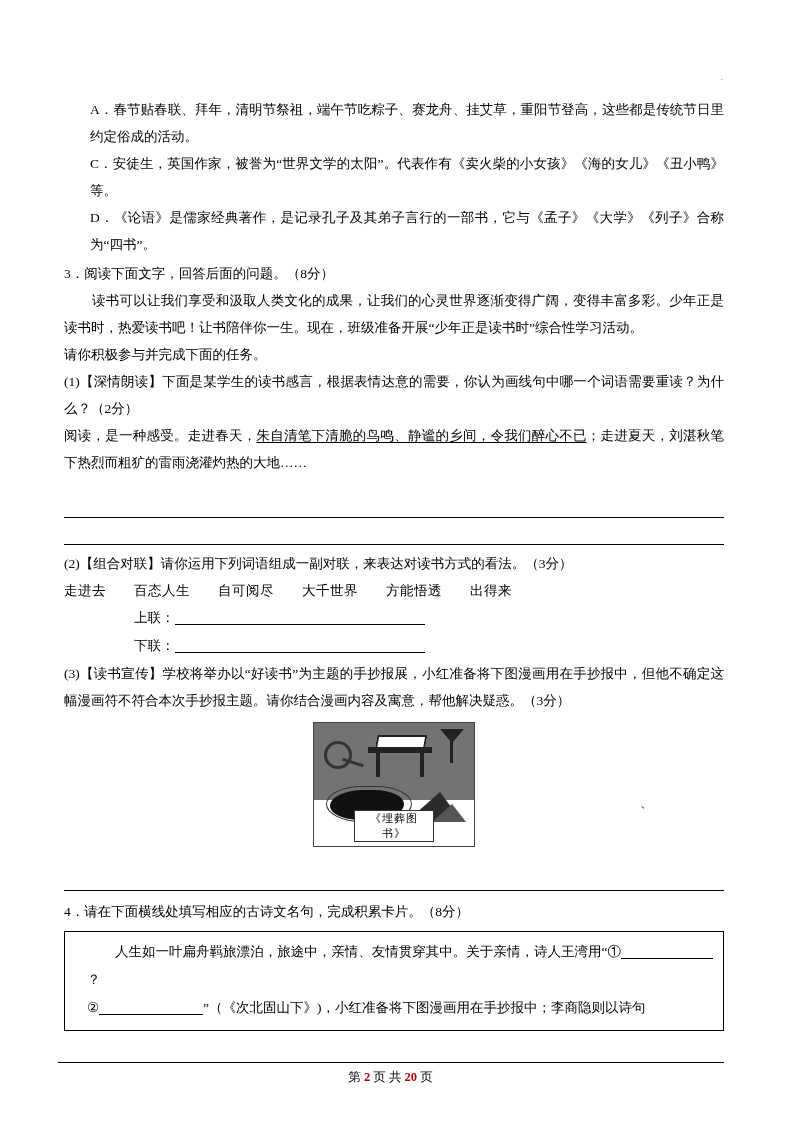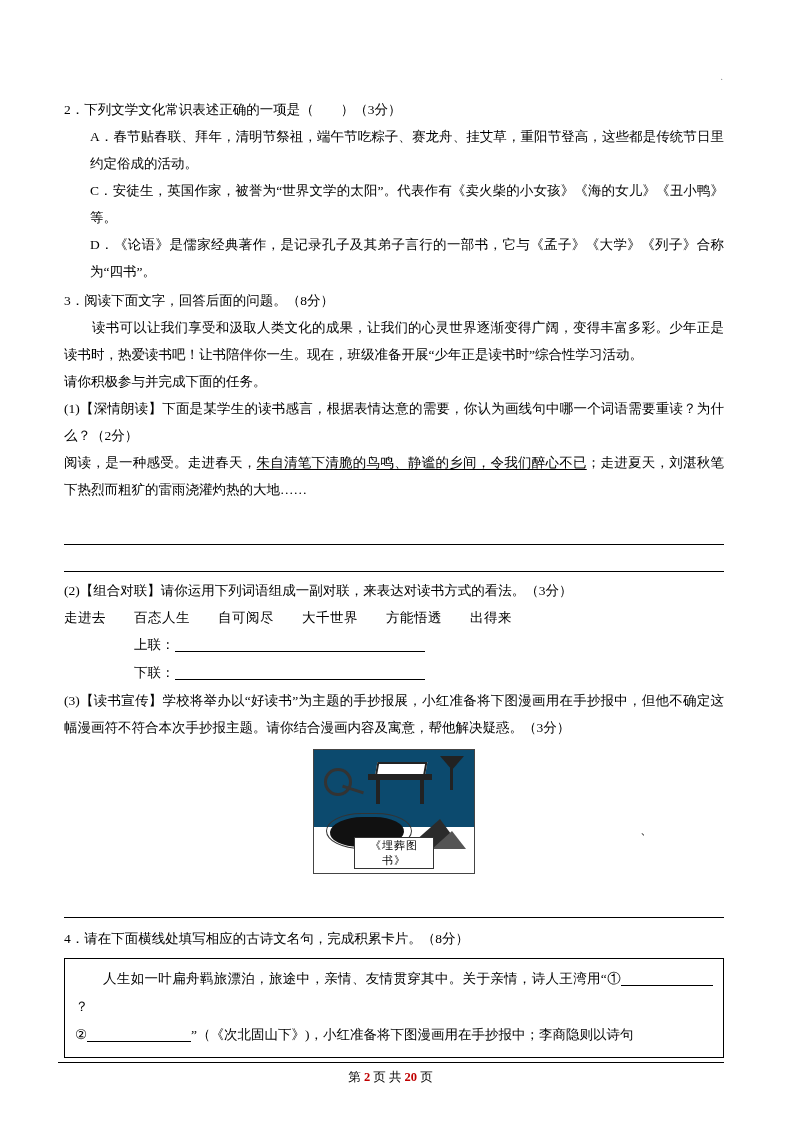--- a/index.html
+++ b/index.html
@@ -290,7 +290,6 @@
   <div class="content">
 
     <div class="q-block">
-      <div class="q-head">2．下列文学文化常识表述正确的一项是（　　）（3分）</div>
       <div class="opt opt-hang">A．春节贴春联、拜年，清明节祭祖，端午节吃粽子、赛龙舟、挂艾草，重阳节登高，这些都是传统节日里约定俗成的活动。</div>
       <div class="opt opt-hang">C．安徒生，英国作家，被誉为“世界文学的太阳”。代表作有《卖火柴的小女孩》《海的女儿》《丑小鸭》等。</div>
       <div class="opt opt-hang">D．《论语》是儒家经典著作，是记录孔子及其弟子言行的一部书，它与《孟子》《大学》《列子》合称为“四书”。</div>

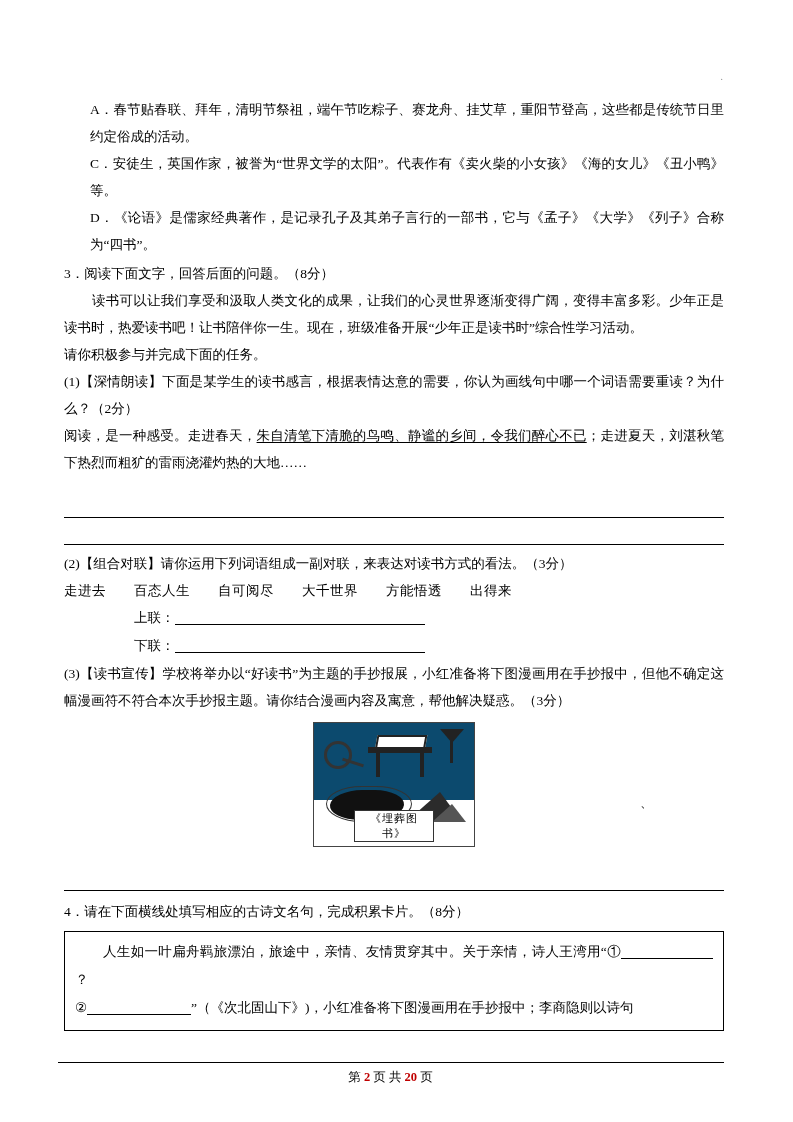--- a/index.html
+++ b/index.html
@@ -101,7 +101,7 @@
     width: 160px;
     height: 123px;
     border: 1px solid #444;
-    background: #0c4a6e;
+    background: #737373;
     position: relative;
     overflow: hidden;
   }

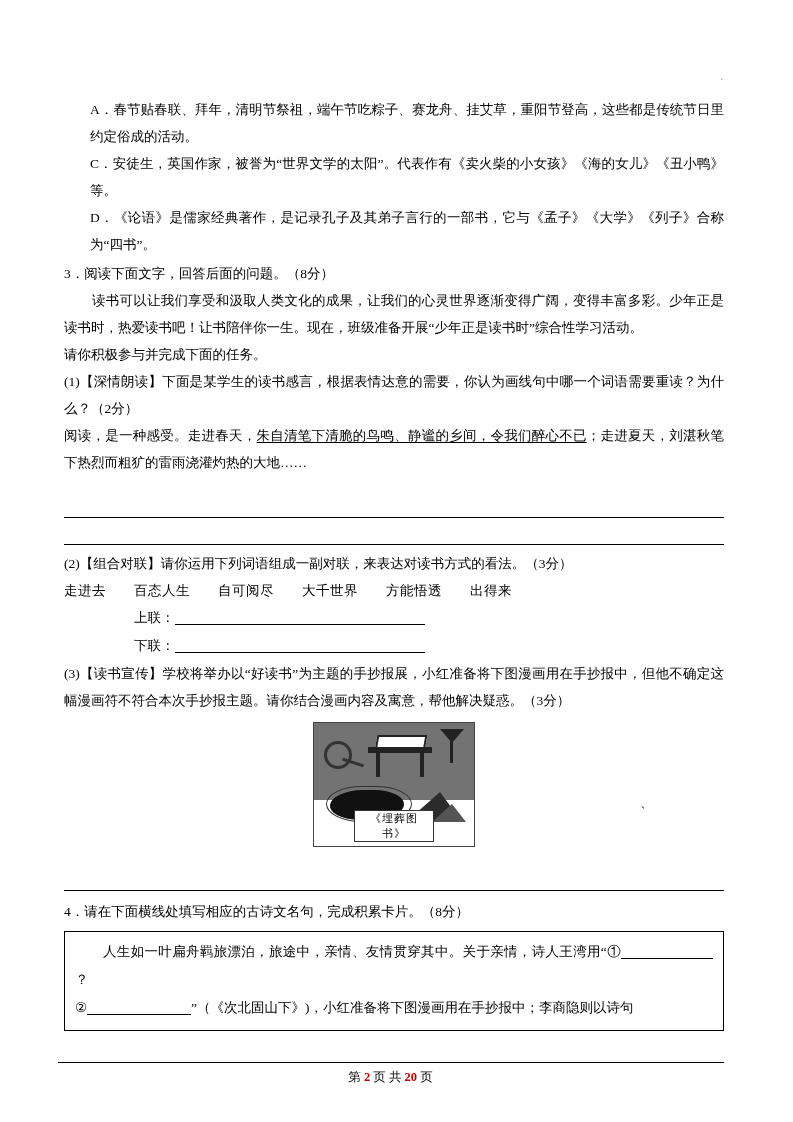--- a/index.html
+++ b/index.html
@@ -246,7 +246,7 @@
   .poem-box {
     border: 1px solid #000;
     margin-top: 6px;
-    padding: 6px 10px 8px 10px;
+    padding: 6px 10px 8px 22px;
     font-size: 13.5px;
     line-height: 28px;
     text-align: justify;

